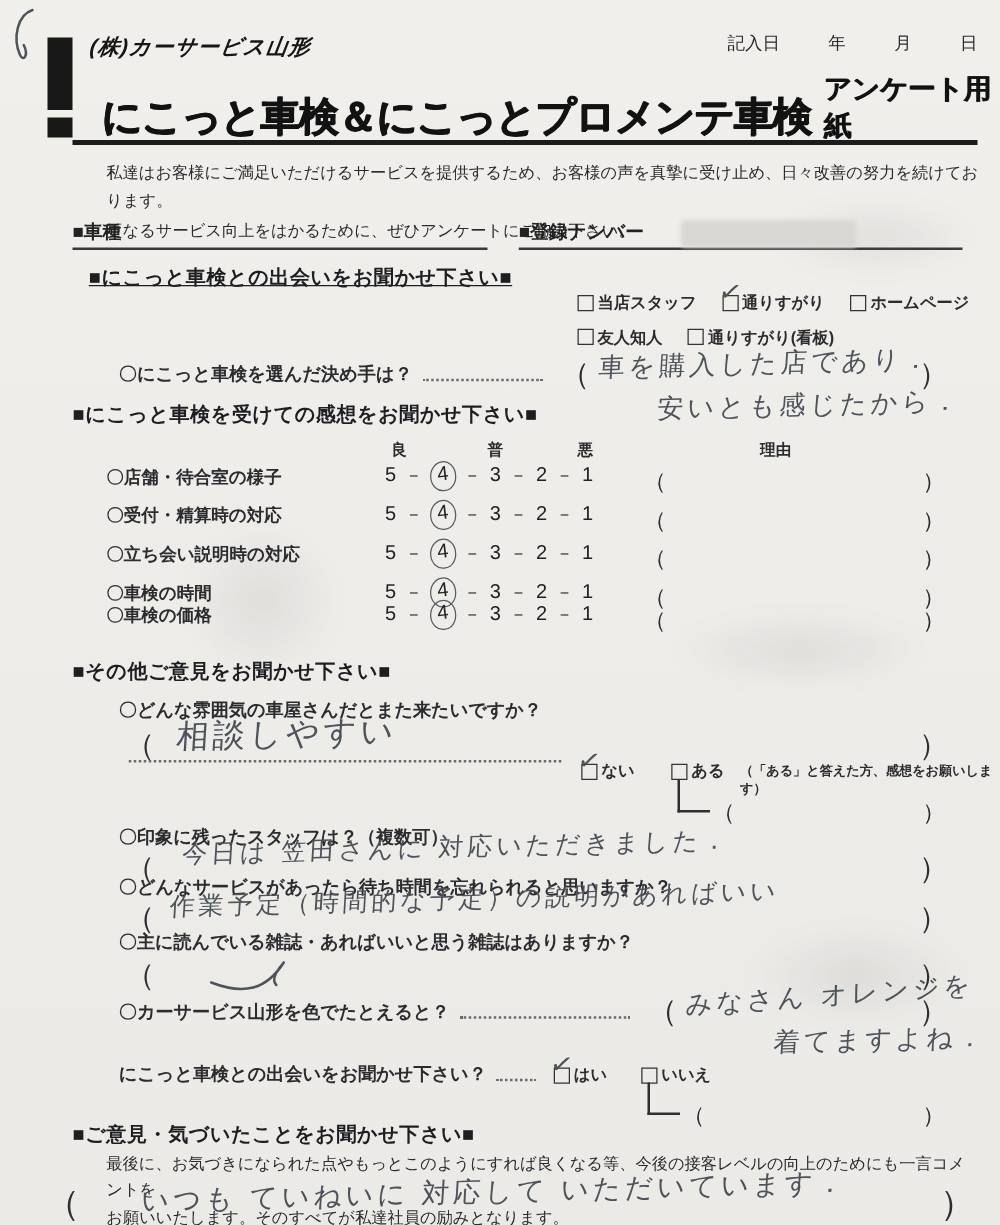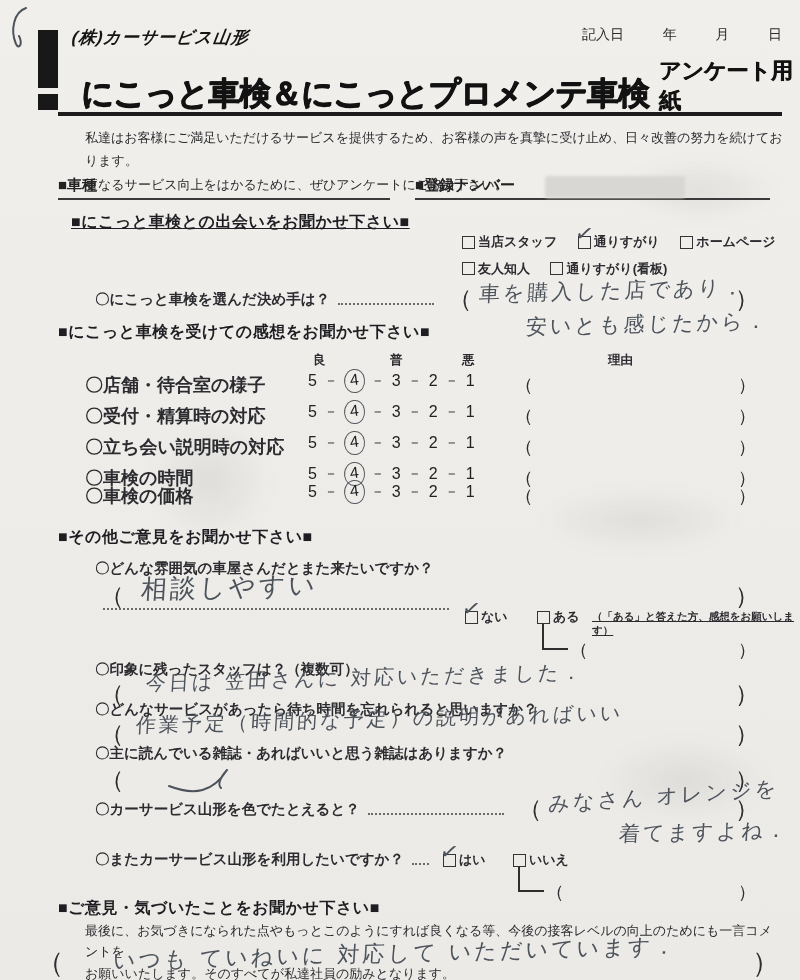--- a/index.html
+++ b/index.html
@@ -37,7 +37,7 @@
   .note { font-size:10.5px; font-weight:bold; color:#2c2c30; }
 
   .rate-row { left:0; width:800px; height:30px; }
-  .rate-label { position:absolute; left:85px; top:2px; font-size:18px; font-weight:bold; color:#2c2c30; white-space:nowrap; }
+  .rate-label { position:absolute; left:85px; top:2px; font-size:14px; font-weight:bold; color:#2c2c30; white-space:nowrap; }
   .scale { position:absolute; left:308px; top:0; display:flex; align-items:center; }
   .num { font-size:16px; color:#222; }
   .dash { font-size:14px; color:#222; margin:0 7px; }

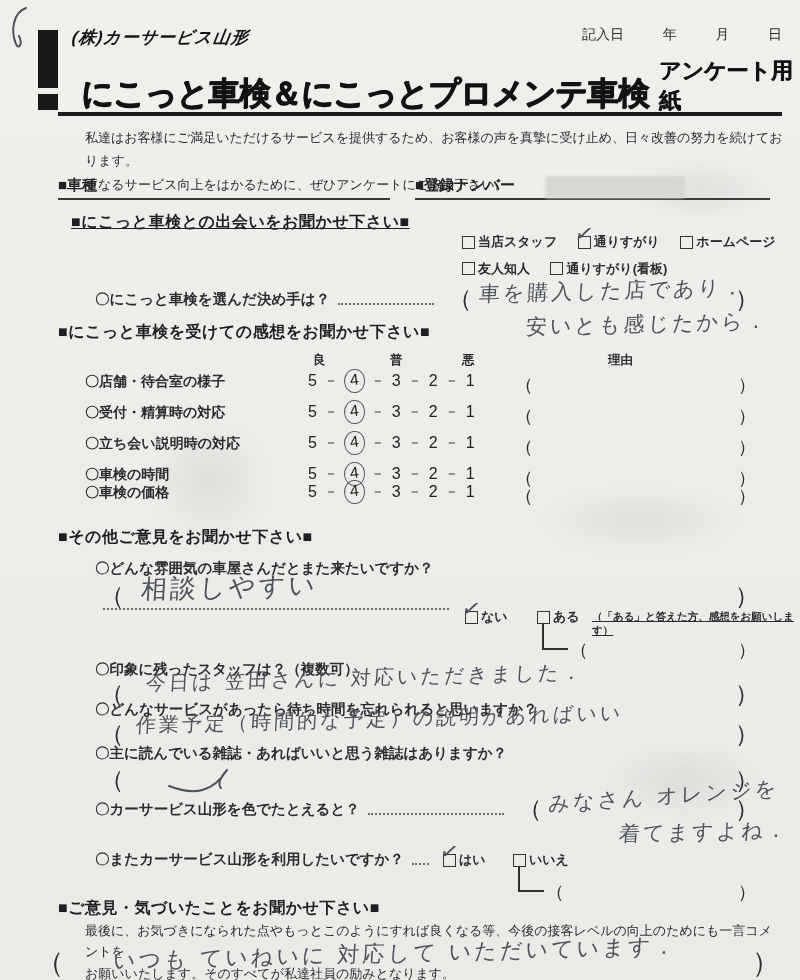--- a/index.html
+++ b/index.html
@@ -244,7 +244,7 @@
       <span class="checkbox"></span>
       <span>ある</span>
     </span>
-  <span class="abs note" style="left:592px; top:610px;text-decoration:underline;">（「ある」と答えた方、感想をお願いします）</span>
+  <span class="abs note" style="left:592px; top:610px;">（「ある」と答えた方、感想をお願いします）</span>
   <div class="abs connector" style="left:542px; top:624px; width:24px; height:24px;"></div>
   <span class="abs paren" style="left:570px; top:638px;">（</span>
   <span class="abs paren" style="left:738px; top:638px;">）</span>

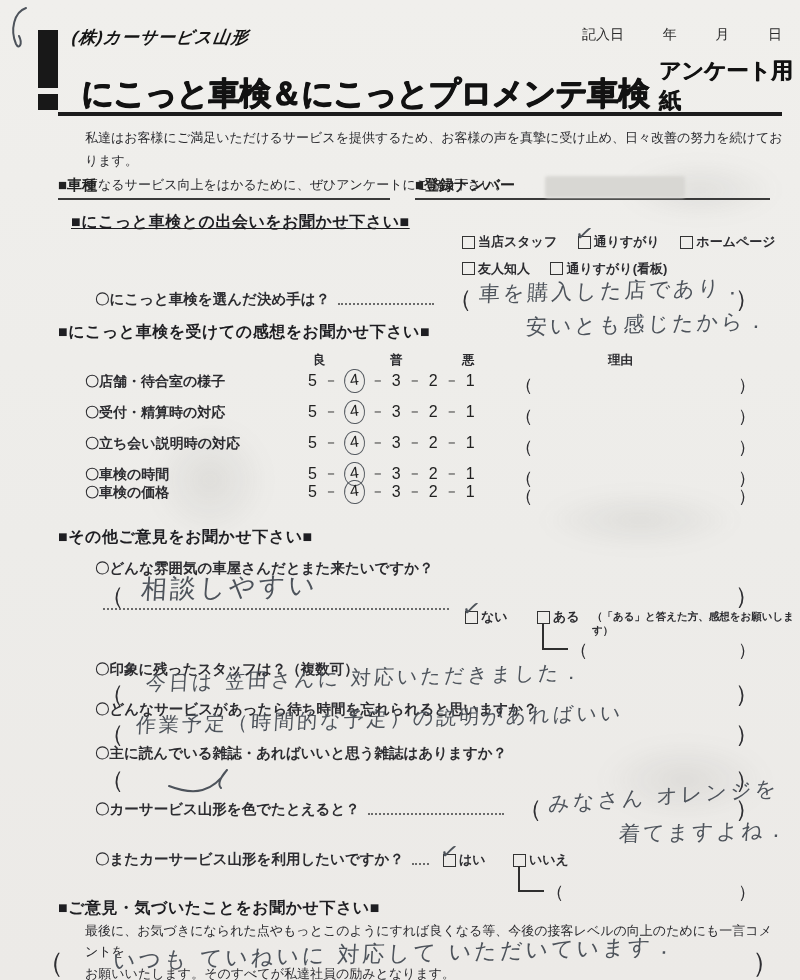--- a/index.html
+++ b/index.html
@@ -276,7 +276,7 @@
   <div class="abs hand" style="left:618px; top:820px; font-size:21px;">着てますよね．</div>
 
   <div class="abs row-flex" style="left:95px; top:850px; width:340px;">
-    <span class="q-label">〇またカーサービス山形を利用したいですか？</span>
+    <span class="q-label">にこっと車検との出会いをお聞かせ下さい？</span>
     <span class="dots"></span>
   </div>
   <span class="abs option" style="left:443px; top:851px;">

